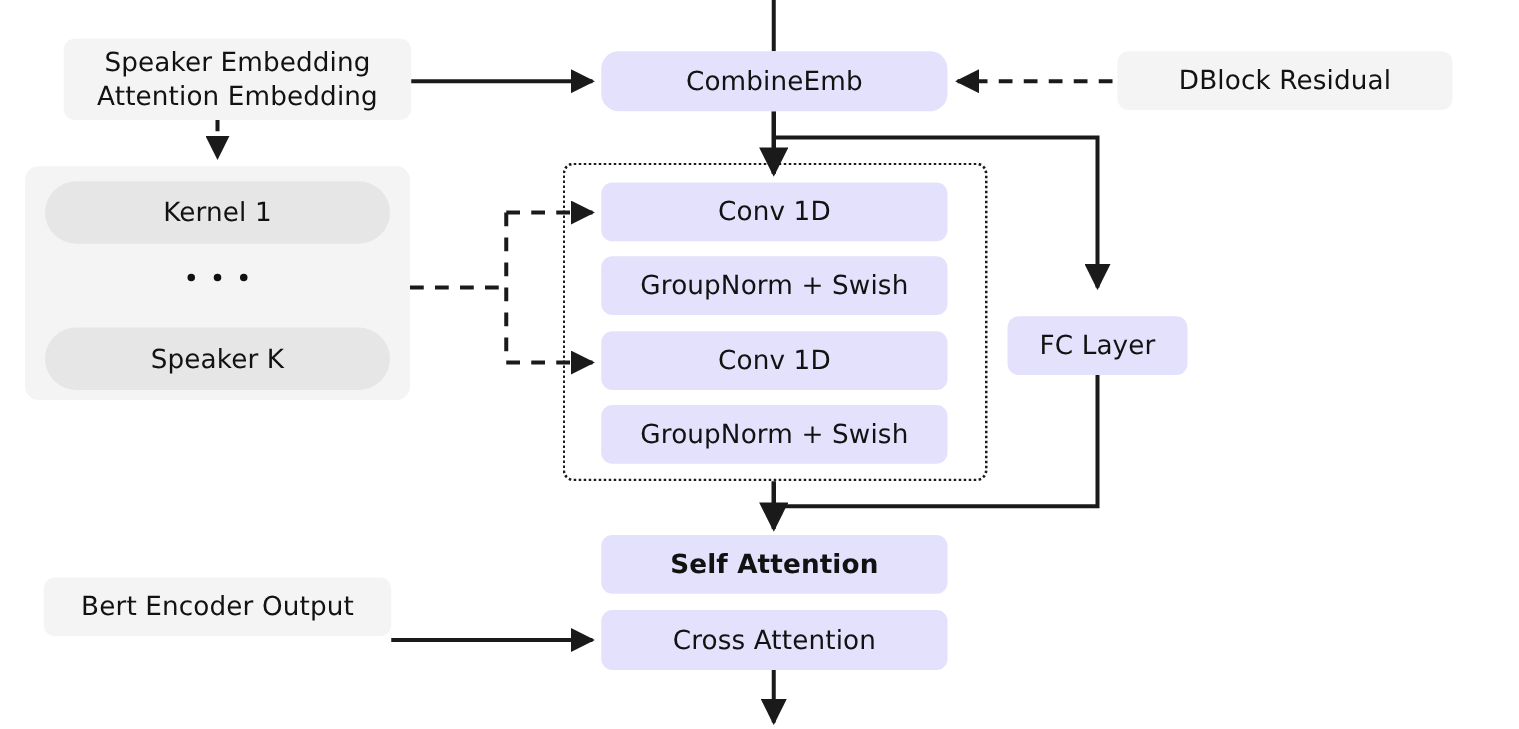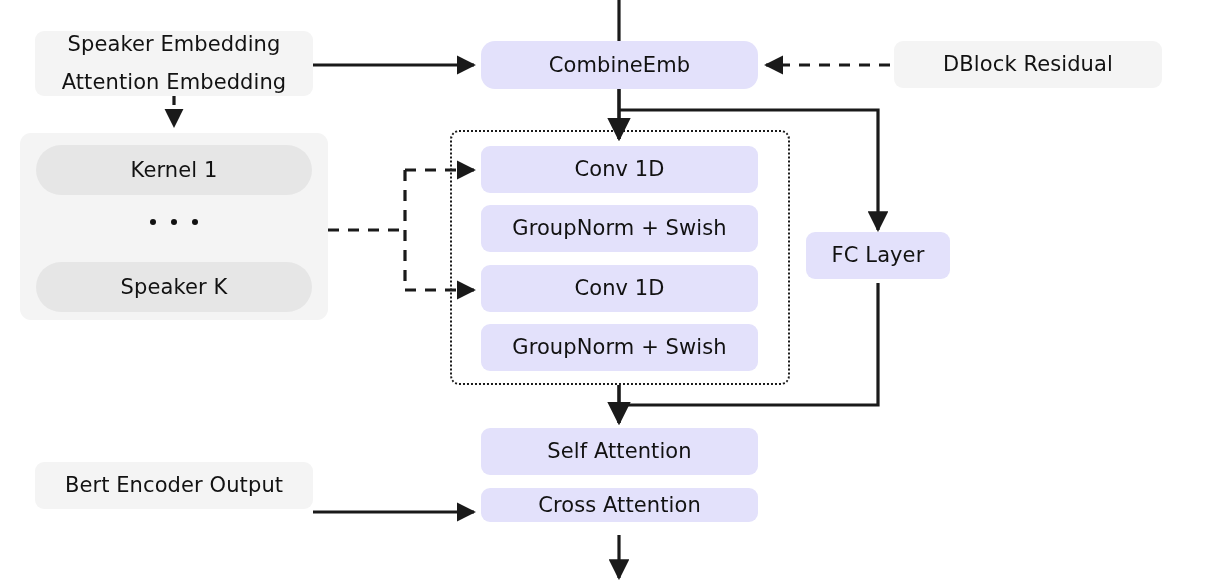--- a/index.html
+++ b/index.html
@@ -118,7 +118,7 @@
     <path d="M 619 535 L 619 578" stroke="#1a1a1a" stroke-width="3.2" fill="none" marker-end="url(#arrowSolid2)"></path>
   </svg>
 
-  <div class="node gray" style="left:35px; top:31px; width:278px; height:65px;justify-content:space-between;">
+  <div class="node gray" style="left:51px; top:31px; width:278px; height:65px;">
     <span>Speaker Embedding</span>
     <span>Attention Embedding</span>
   </div>

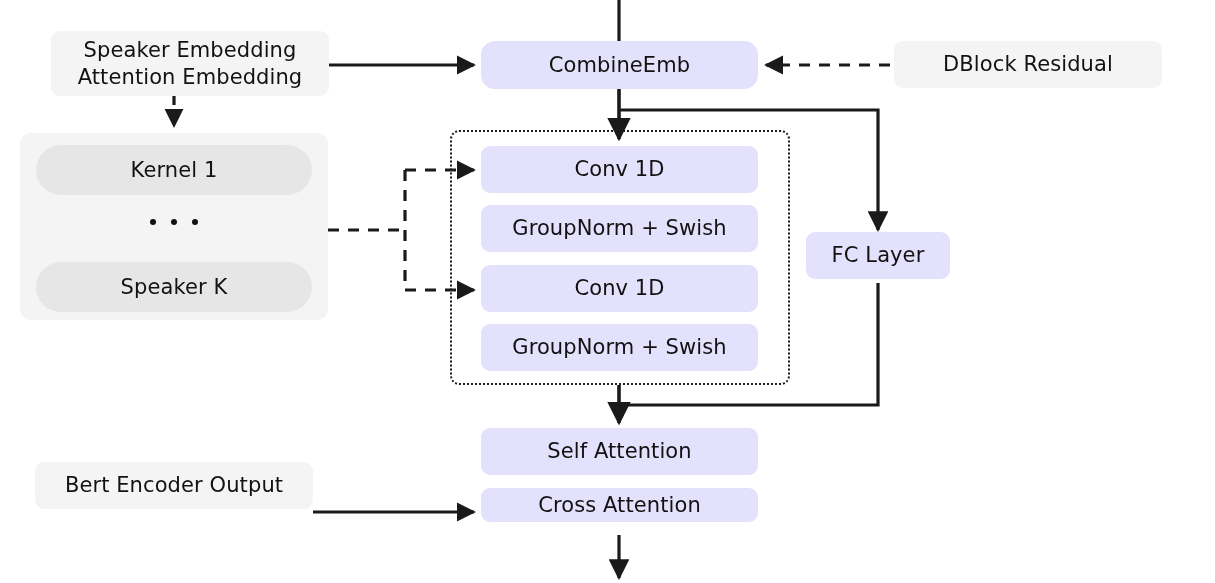--- a/index.html
+++ b/index.html
@@ -173,7 +173,7 @@
     <span>Cross Attention</span>
   </div>
 
-  <div class="node lav" style="left:806px; top:232px; width:144px; height:47px;text-align:center;">
+  <div class="node lav" style="left:806px; top:253px; width:144px; height:47px;text-align:center;">
     <span>FC Layer</span>
   </div>
 

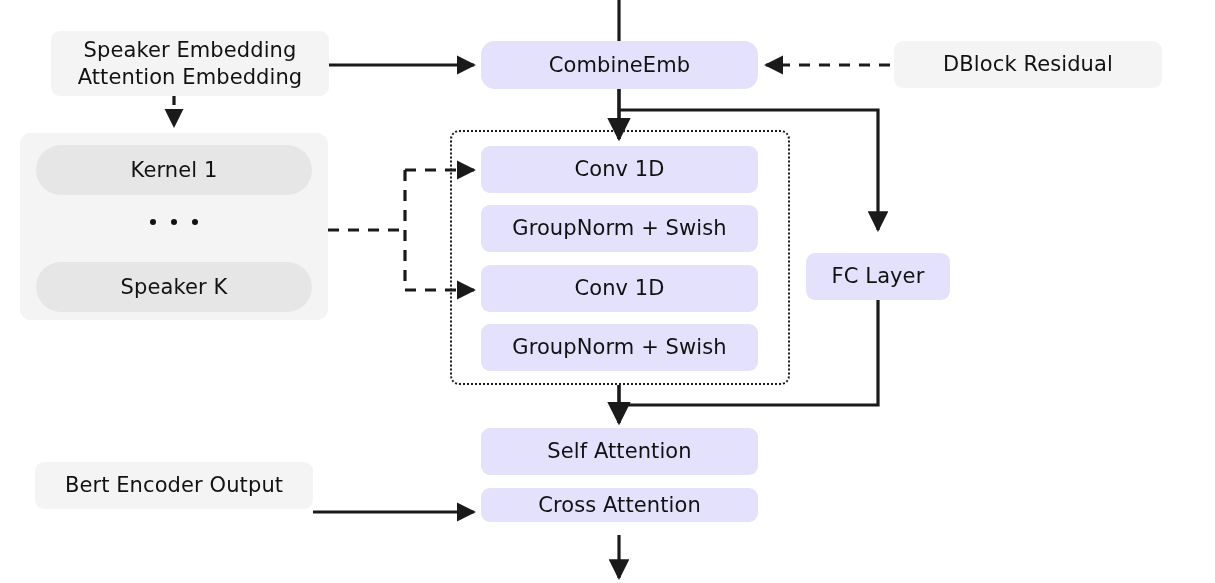--- a/index.html
+++ b/index.html
@@ -165,7 +165,7 @@
     <span>GroupNorm + Swish</span>
   </div>
 
-  <div class="node lav" style="left:481px; top:428px; width:277px; height:47px;">
+  <div class="node lav" style="left:481px; top:428px; width:277px; height:47px;font-weight:bold;">
     <span>Self Attention</span>
   </div>
 

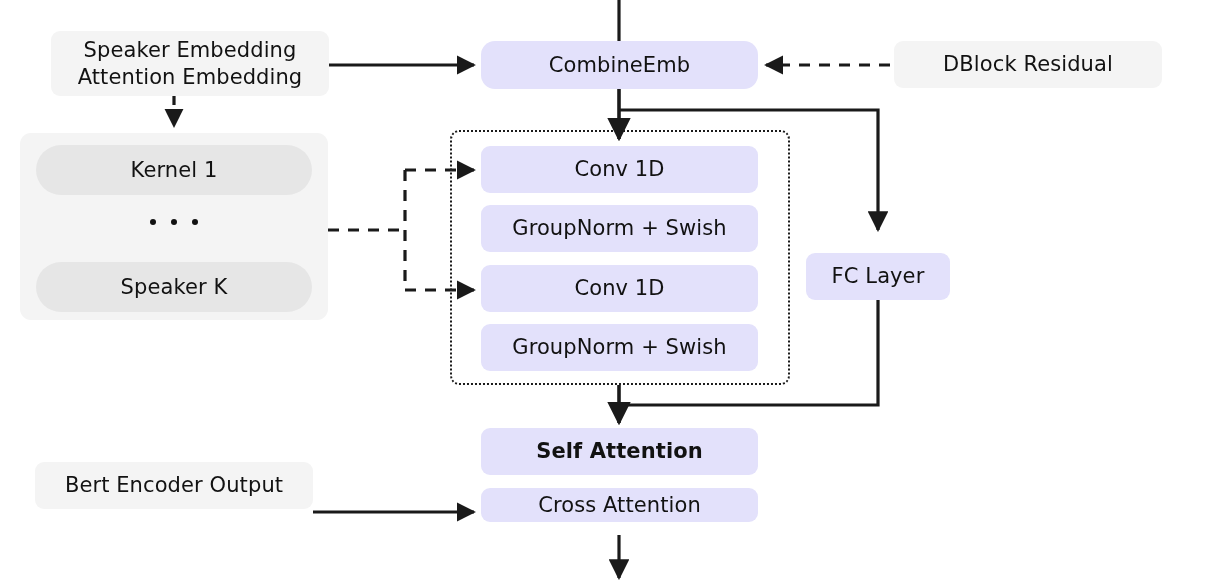--- a/index.html
+++ b/index.html
@@ -169,7 +169,7 @@
     <span>Self Attention</span>
   </div>
 
-  <div class="node lav" style="left:481px; top:488px; width:277px; height:34px;">
+  <div class="node lav" style="left:481px; top:488px; width:277px; height:48px;">
     <span>Cross Attention</span>
   </div>
 

